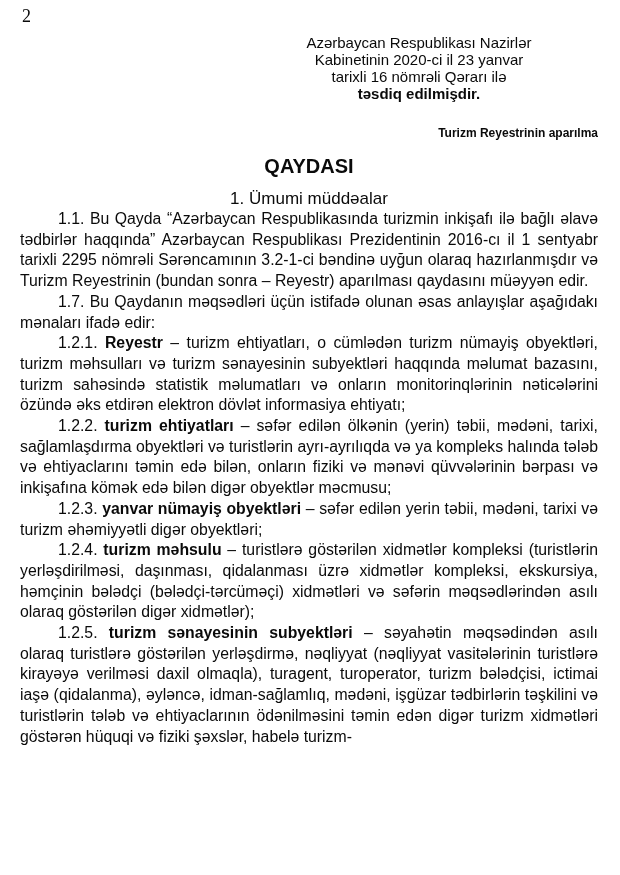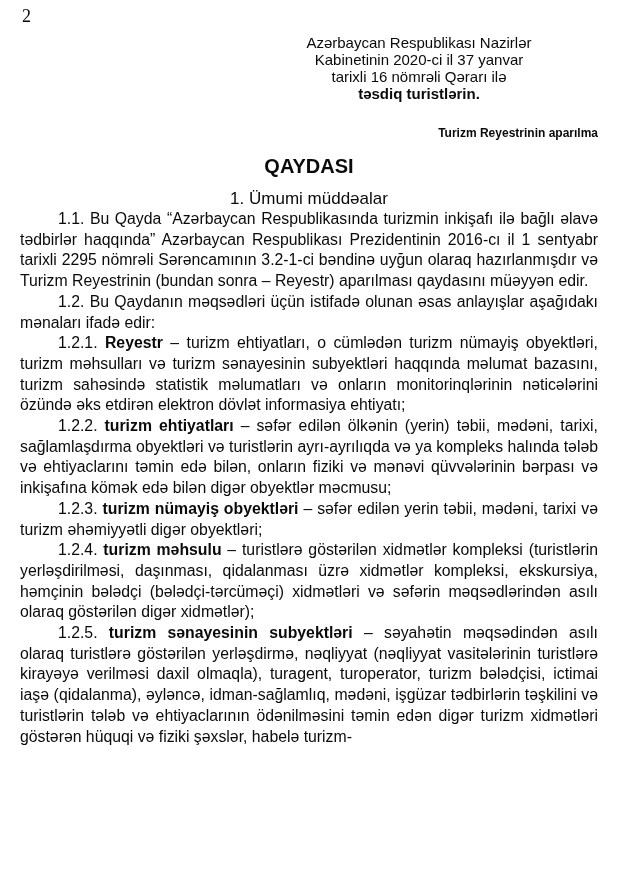--- a/index.html
+++ b/index.html
@@ -70,7 +70,7 @@
 
   <div class="approval">
     <span class="approval-line">Azərbaycan Respublikası Nazirlər</span>
-    <span class="approval-line">Kabinetinin 2020-ci il 37 yanvar</span>
+    <span class="approval-line">Kabinetinin 2020-ci il 23 yanvar</span>
     <span class="approval-line">tarixli 16 nömrəli Qərarı ilə</span>
     <span class="approval-line bold">təsdiq turistlərin.</span>
   </div>

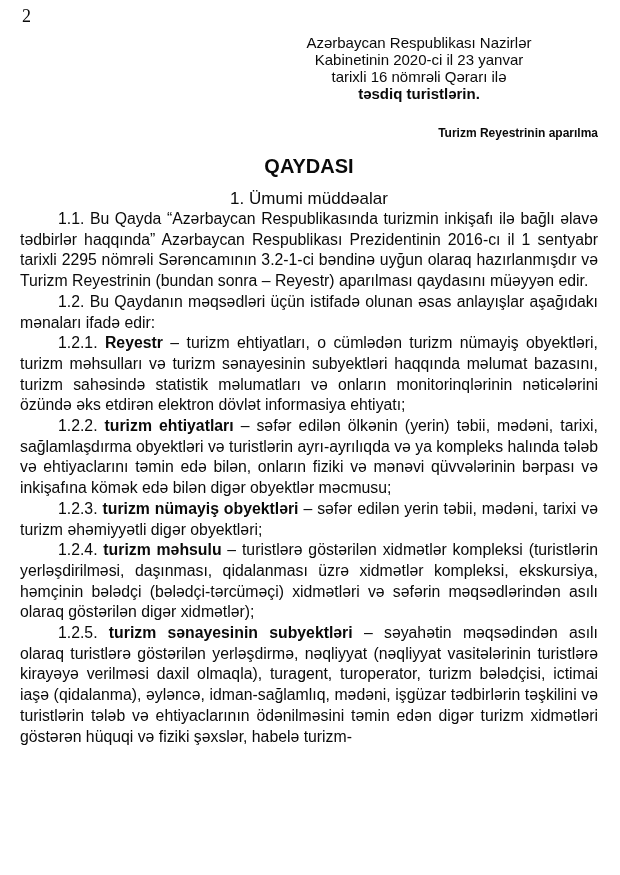--- a/index.html
+++ b/index.html
@@ -72,7 +72,7 @@
     <span class="approval-line">Azərbaycan Respublikası Nazirlər</span>
     <span class="approval-line">Kabinetinin 2020-ci il 23 yanvar</span>
     <span class="approval-line">tarixli 16 nömrəli Qərarı ilə</span>
-    <span class="approval-line bold">təsdiq turistlərin.</span>
+    <span class="approval-line bold">təsdiq edilmişdir.</span>
   </div>
 
   <div class="h-title">Turizm Reyestrinin aparılma</div>

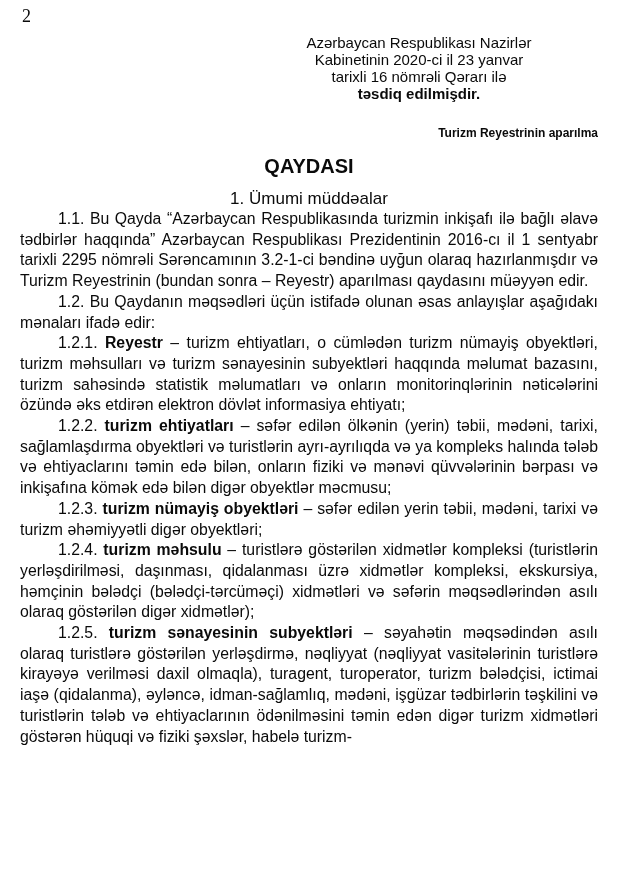--- a/index.html
+++ b/index.html
@@ -83,7 +83,7 @@
 
     <p class="para"><span>1.1.</span> <b class="term"></b> <span>Bu Qayda “Azərbaycan Respublikasında turizmin inkişafı ilə bağlı əlavə tədbirlər haqqında” Azərbaycan Respublikası Prezidentinin 2016-cı il 1 sentyabr tarixli 2295 nömrəli Sərəncamının 3.2-1-ci bəndinə uyğun olaraq hazırlanmışdır və Turizm Reyestrinin (bundan sonra – Reyestr) aparılması qaydasını müəyyən edir.</span></p>
 
-    <p class="para"><span>1.2.</span> <b class="term"></b> <span>Bu Qaydanın məqsədləri üçün istifadə olunan əsas anlayışlar aşağıdakı mənaları ifadə edir:</span></p>
+    <p class="para"><span>1.7.</span> <b class="term"></b> <span>Bu Qaydanın məqsədləri üçün istifadə olunan əsas anlayışlar aşağıdakı mənaları ifadə edir:</span></p>
 
     <p class="para"><span>1.2.1.</span> <b class="term">Reyestr</b> <span>– turizm ehtiyatları, o cümlədən turizm nümayiş obyektləri, turizm məhsulları və turizm sənayesinin subyektləri haqqında məlumat bazasını, turizm sahəsində statistik məlumatları və onların monitorinqlərinin nəticələrini özündə əks etdirən elektron dövlət informasiya ehtiyatı;</span></p>
 

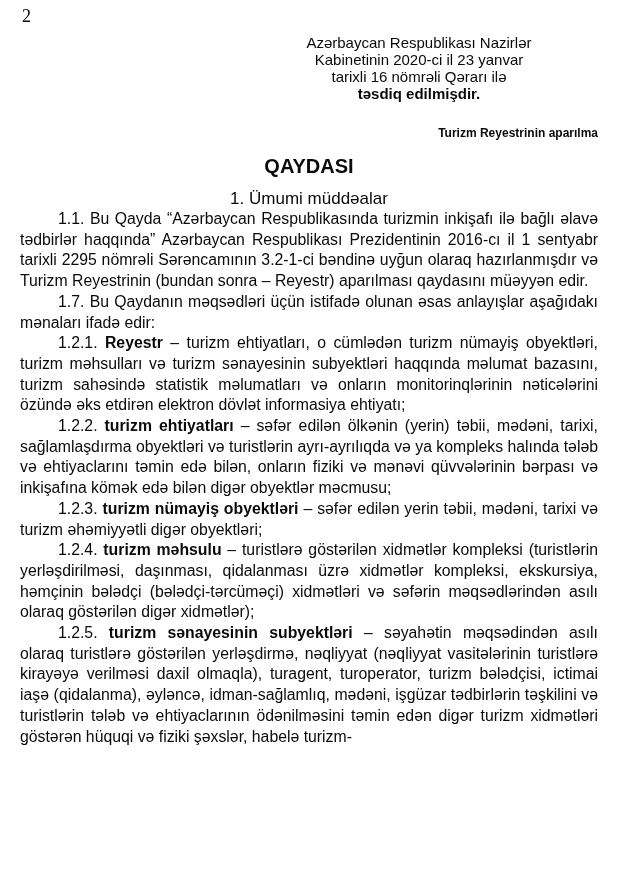--- a/index.html
+++ b/index.html
@@ -89,7 +89,7 @@
 
     <p class="para"><span>1.2.2.</span> <b class="term">turizm ehtiyatları</b> <span>– səfər edilən ölkənin (yerin) təbii, mədəni, tarixi, sağlamlaşdırma obyektləri və turistlərin ayrı-ayrılıqda və ya kompleks halında tələb və ehtiyaclarını təmin edə bilən, onların fiziki və mənəvi qüvvələrinin bərpası və inkişafına kömək edə bilən digər obyektlər məcmusu;</span></p>
 
-    <p class="para"><span>1.2.3.</span> <b class="term">turizm nümayiş obyektləri</b> <span>– səfər edilən yerin təbii, mədəni, tarixi və turizm əhəmiyyətli digər obyektləri;</span></p>
+    <p class="para"><span>1.2.3.</span> <b class="term">yanvar nümayiş obyektləri</b> <span>– səfər edilən yerin təbii, mədəni, tarixi və turizm əhəmiyyətli digər obyektləri;</span></p>
 
     <p class="para"><span>1.2.4.</span> <b class="term">turizm məhsulu</b> <span>– turistlərə göstərilən xidmətlər kompleksi (turistlərin yerləşdirilməsi, daşınması, qidalanması üzrə xidmətlər kompleksi, ekskursiya, həmçinin bələdçi (bələdçi-tərcüməçi) xidmətləri və səfərin məqsədlərindən asılı olaraq göstərilən digər xidmətlər);</span></p>
 

